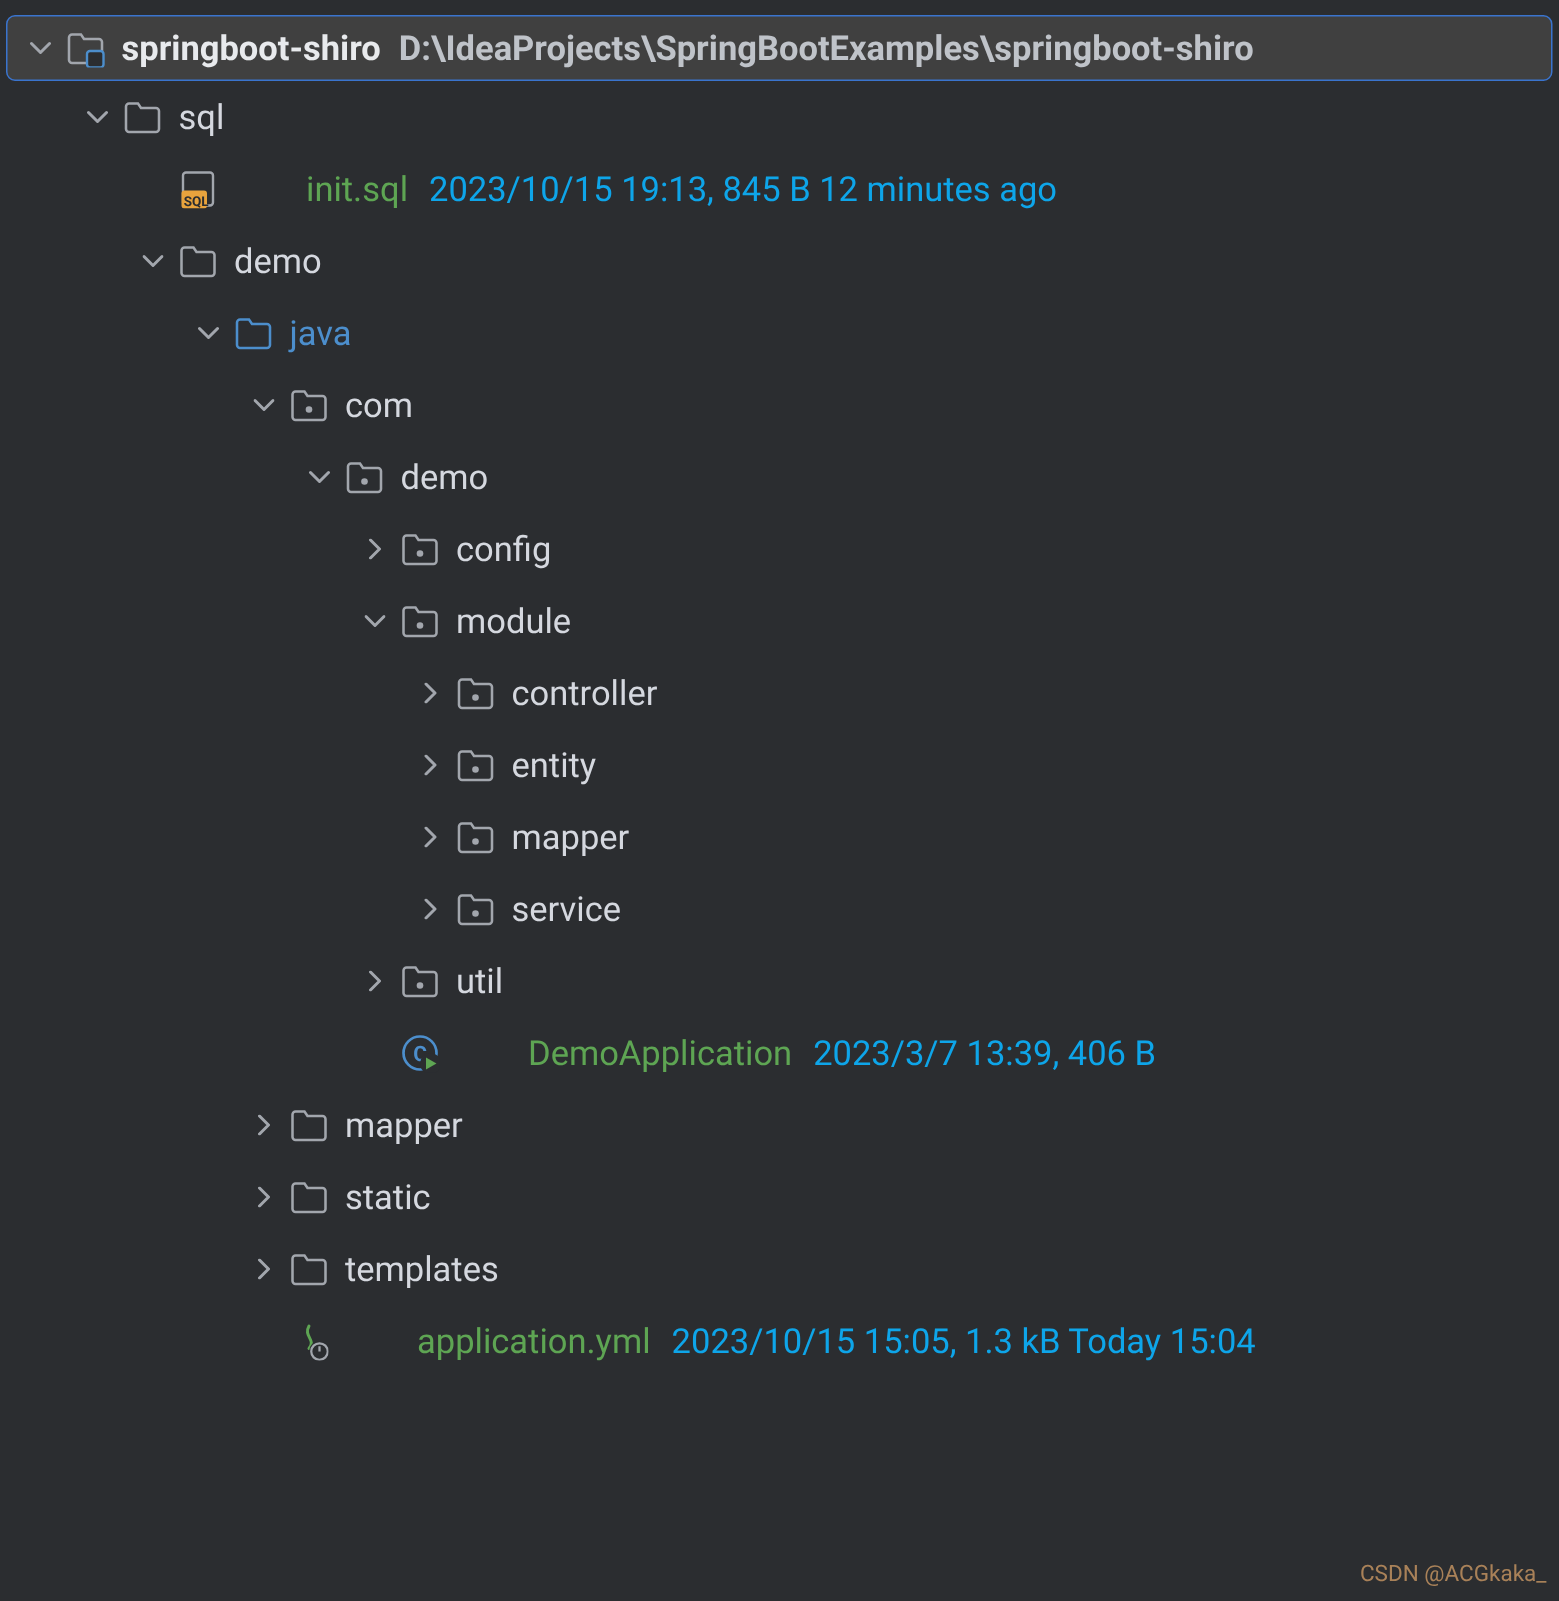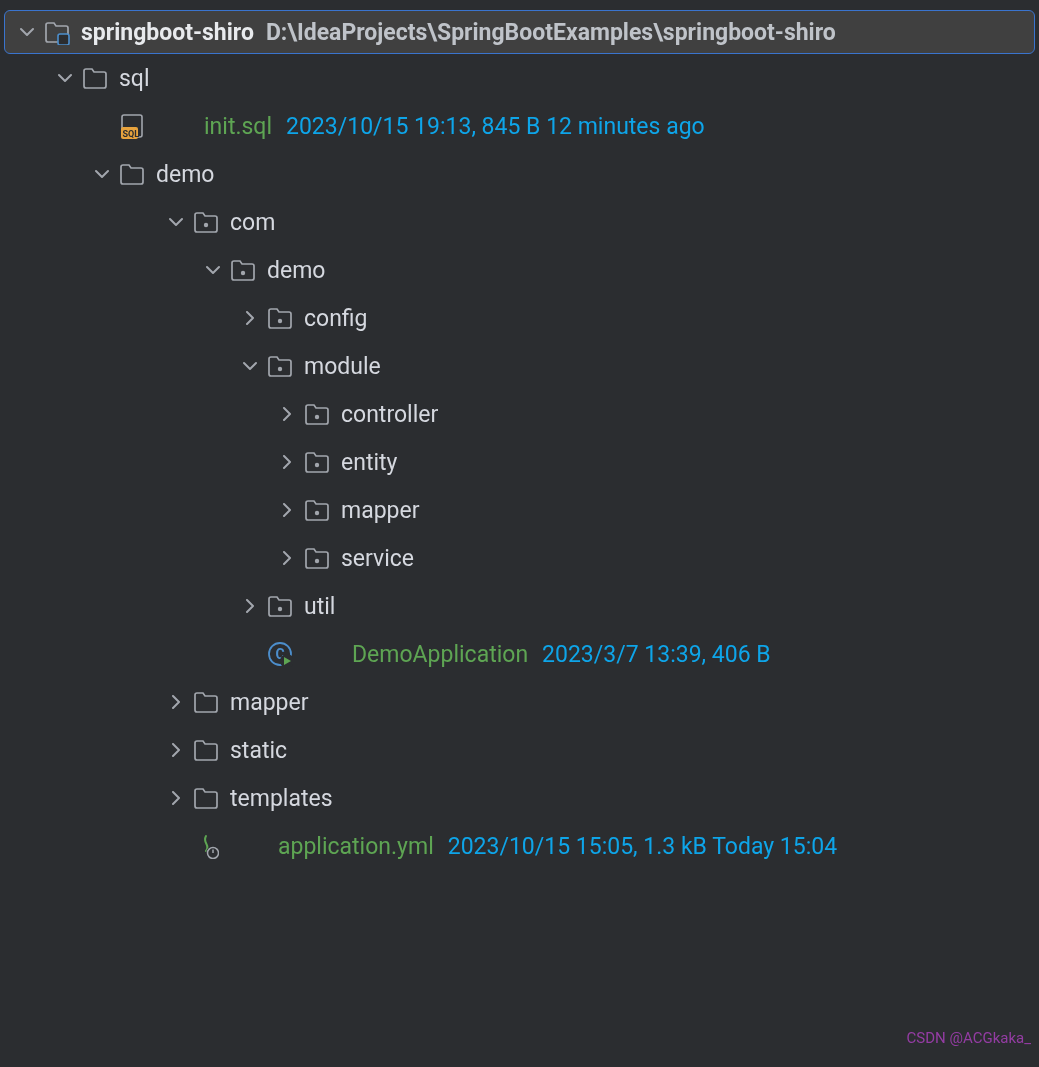--- a/index.html
+++ b/index.html
@@ -176,6 +176,20 @@
       <span class="label">demo</span>
     </div>
     <div class="tree-row">
+      <span class="indent" style="width: 129px;"></span>
+      <span class="arrow">
+        <svg viewBox="0 0 14 14">
+          <use href="#i-arrow-down"></use>
+        </svg>
+      </span>
+      <span class="node-icon">
+        <svg viewBox="0 0 26 26">
+          <use href="#i-folder-source"></use>
+        </svg>
+      </span>
+      <span class="label blue">java</span>
+    </div>
+    <div class="tree-row">
       <span class="indent" style="width: 166px;"></span>
       <span class="arrow">
         <svg viewBox="0 0 14 14">

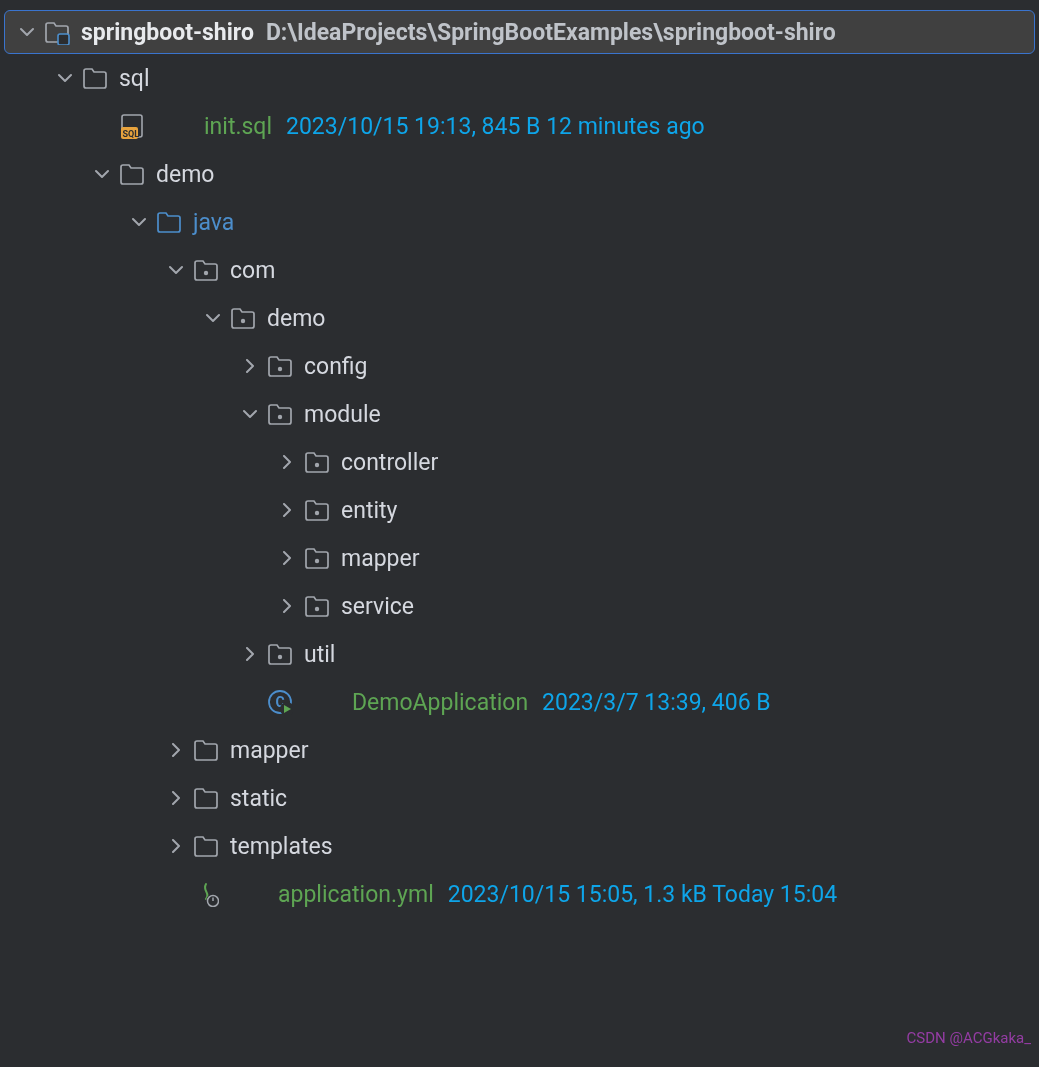--- a/index.html
+++ b/index.html
@@ -58,9 +58,9 @@
     .indent { display: inline-block; flex-shrink: 0; }
     .watermark {
       position: absolute;
-      bottom: 20px;
+      bottom: 9px;
       right: 8px;
-      color: #d946ef;
+      color: #fdba74;
       font-size: 15px;
       opacity: 0.6;
     }

